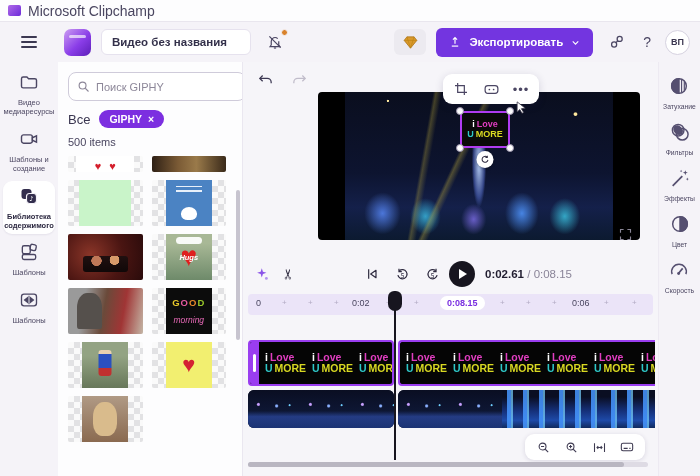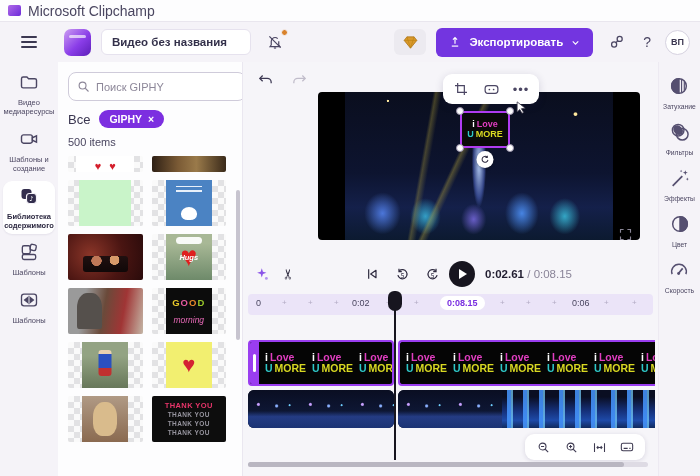--- a/index.html
+++ b/index.html
@@ -337,16 +337,6 @@
             <div class="art t-teddy"></div>
           </div>
         </div>
-        <div class="cell">
-          <div class="checker">
-            <div class="art t-thanks">
-              <span class="line">THANK YOU</span>
-              <span class="line">THANK YOU</span>
-              <span class="line">THANK YOU</span>
-              <span class="line">THANK YOU</span>
-            </div>
-          </div>
-        </div>
       </div>
     <div class="lib-scrollbar"></div>
   </div>

